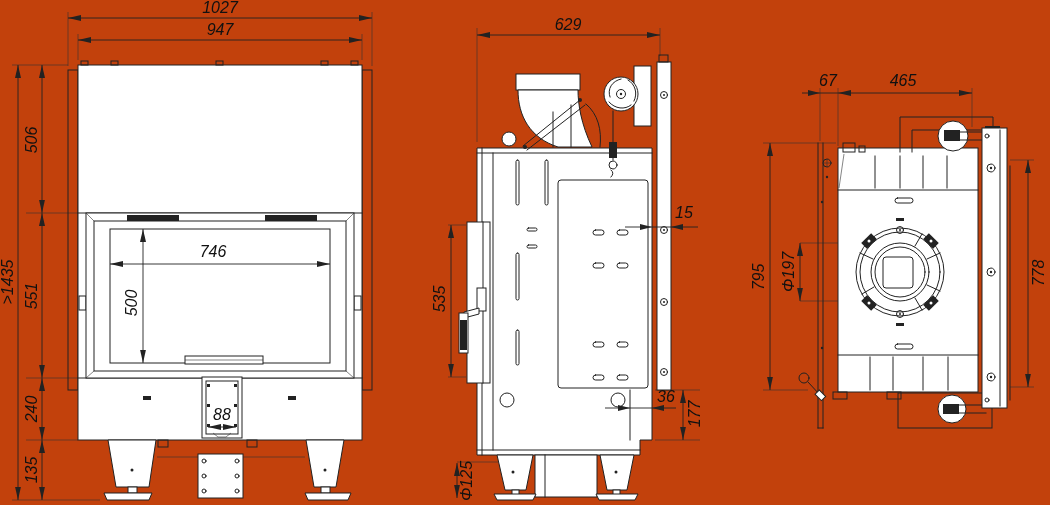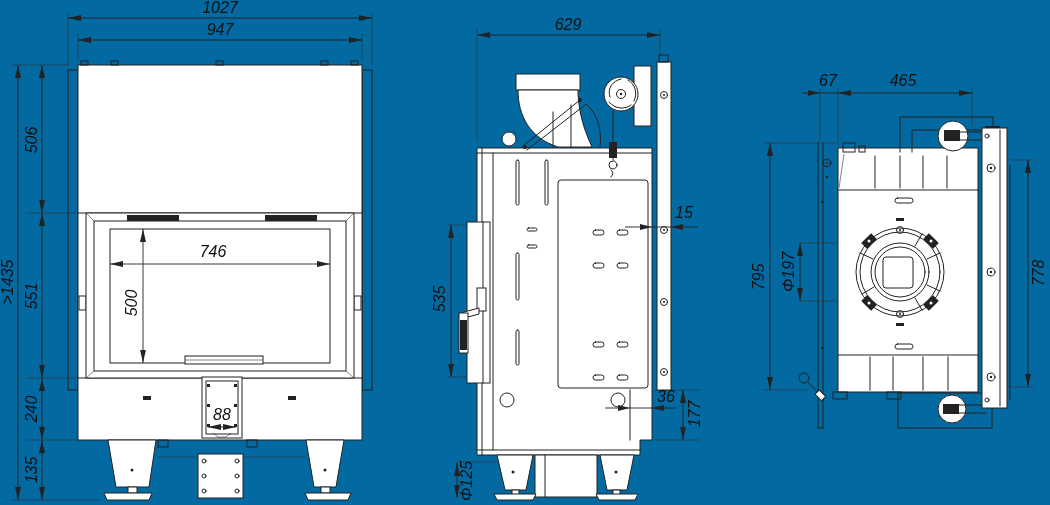--- a/index.html
+++ b/index.html
@@ -3,7 +3,7 @@
 <meta charset="utf-8">
 <style>
   html,body{margin:0;padding:0;background:#ffffff;}
-  .page{width:1050px;height:505px;background:#0369a1;position:relative;overflow:hidden;}
+  .page{width:1050px;height:505px;background:#c2410c;position:relative;overflow:hidden;}
   svg{display:block;}
   .s  {stroke:#222;fill:none;stroke-width:1;stroke-linecap:square;}
   .sf {stroke:#222;fill:#fff;stroke-width:1;}

